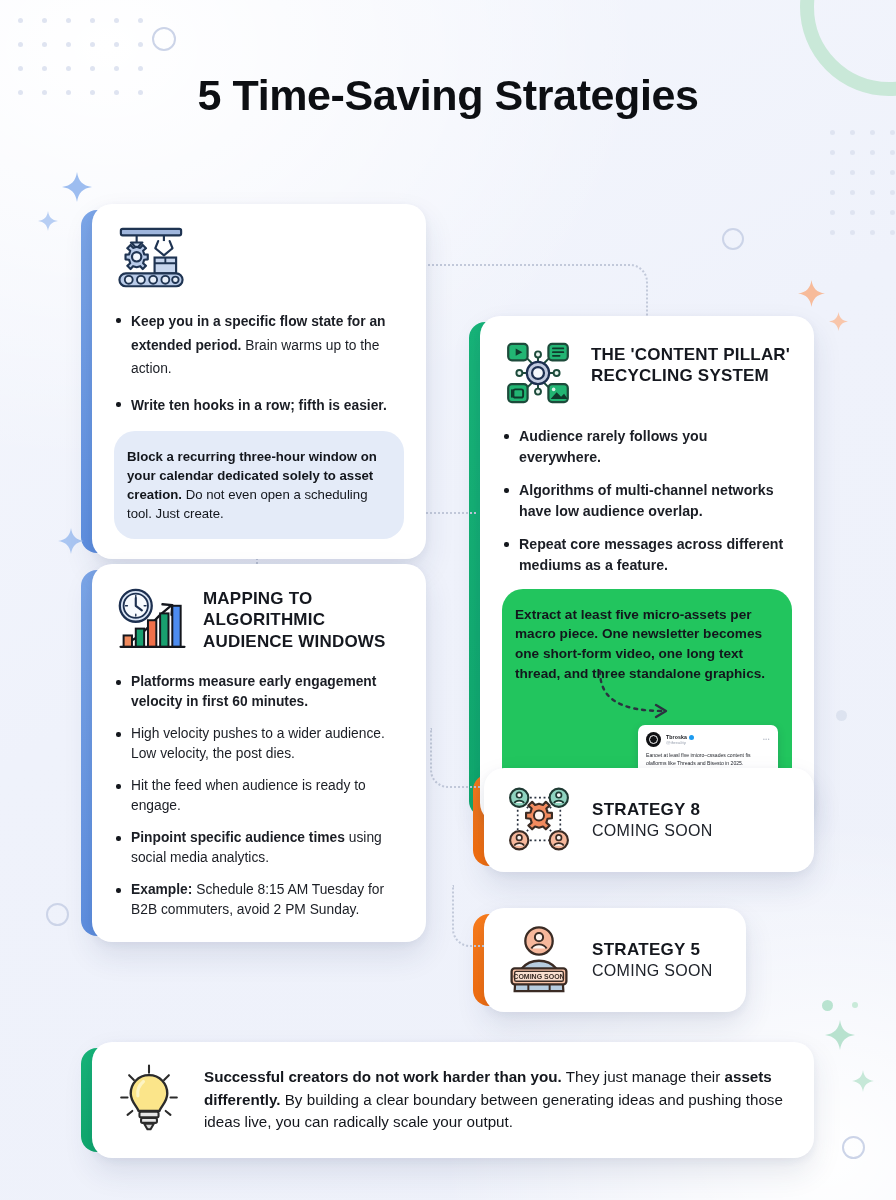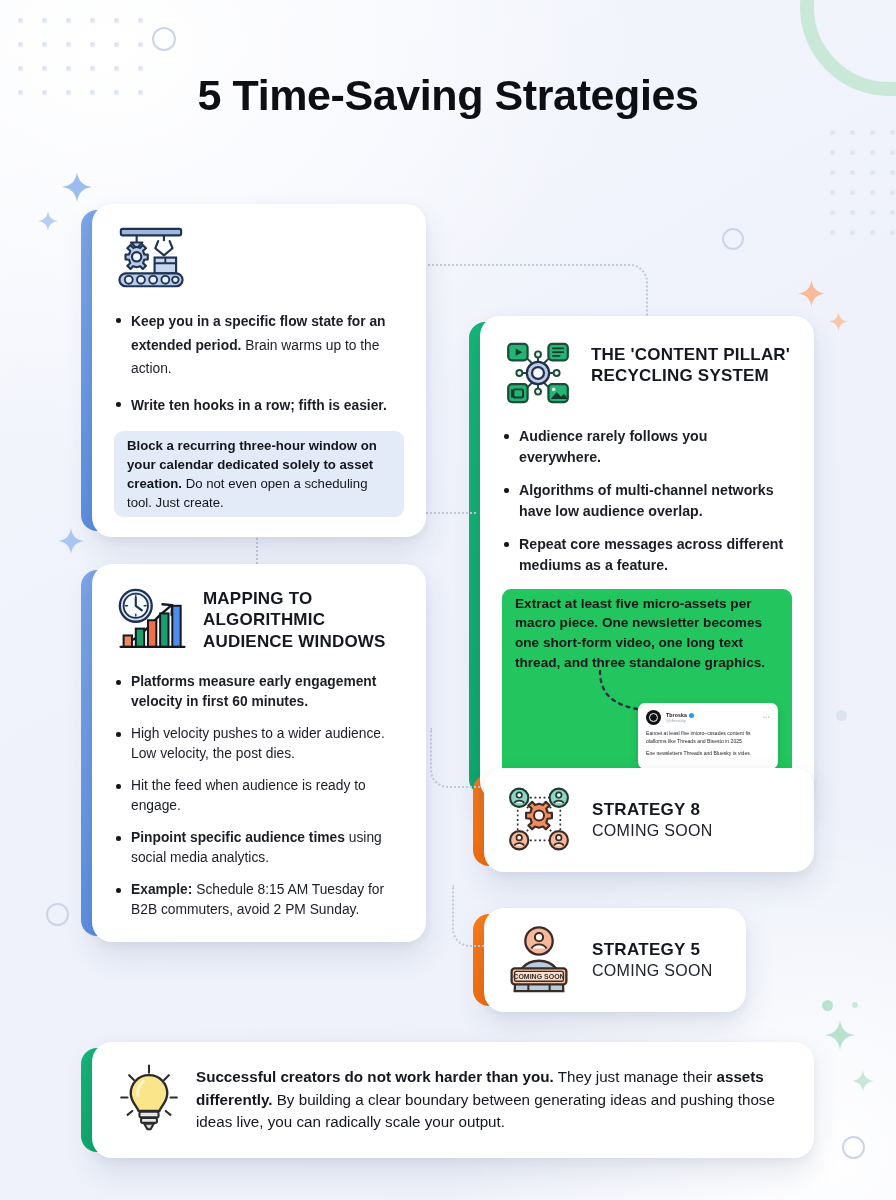--- a/index.html
+++ b/index.html
@@ -56,7 +56,7 @@
   ul.bullets li b{font-weight:700;}
   ul.bullets.loose li{margin-bottom:13px;line-height:1.72;}
 
-  .note{border-radius:9px;padding:5px 13px;margin-top:13px;font-size:13.2px;line-height:1.45;color:#13161c;}
+  .note{border-radius:21px;padding:16px 13px;margin-top:13px;font-size:13.2px;line-height:1.45;color:#13161c;}
   .note-blue{background:#e4ebf8;}
   .note-green{background:#22c55e;}
   .note b{font-weight:700;}

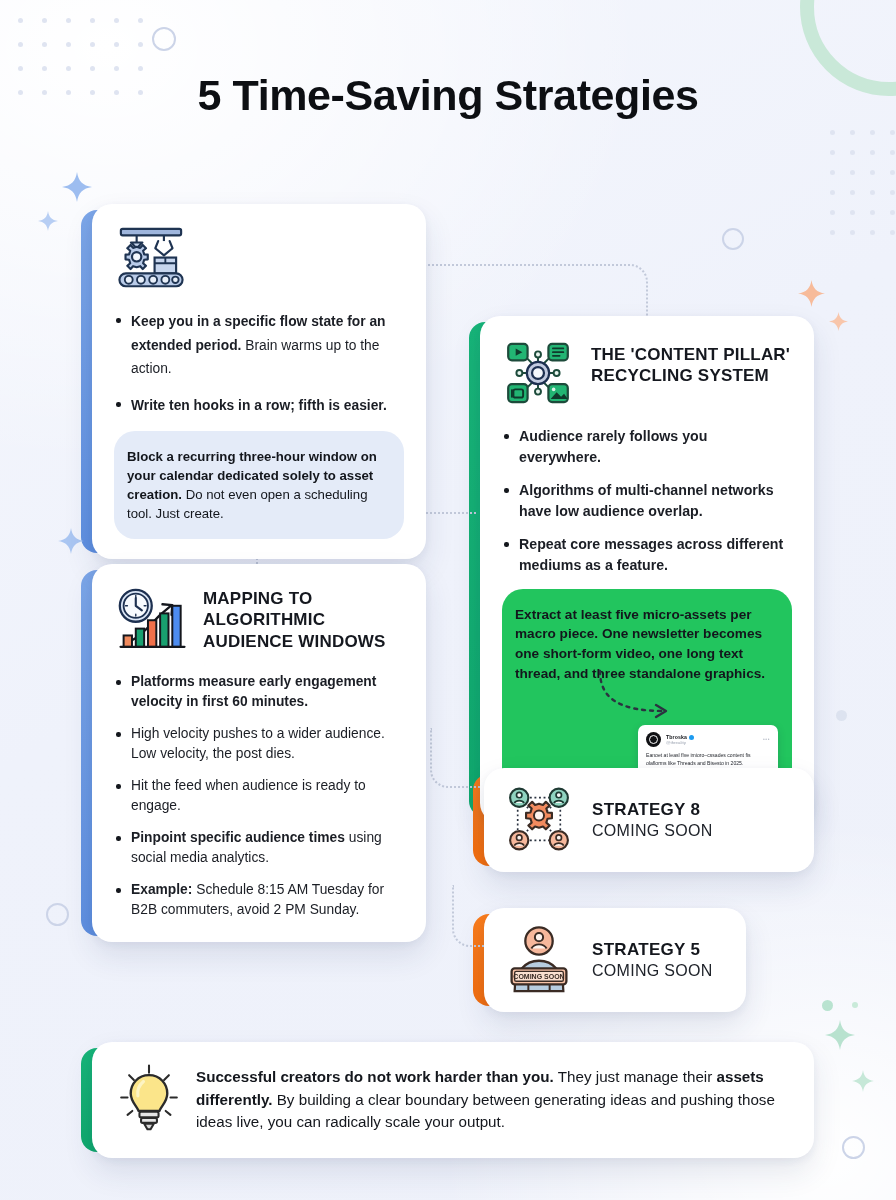--- a/index.html
+++ b/index.html
@@ -86,7 +86,7 @@
   .cs-t2{font-size:16px;font-weight:400;color:#20242b;letter-spacing:.3px;margin-top:2px;}
 
   
-  .foot-inner{display:flex;align-items:center;gap:12px;padding:20px 26px;}
+  .foot-inner{display:flex;align-items:center;gap:20px;padding:20px 26px;}
   .foot-icon{flex:0 0 auto;width:66px;height:76px;position:relative;}
   .foot-text{font-size:15.2px;line-height:1.5;color:#14171d;}
   .foot-text b{font-weight:700;}

